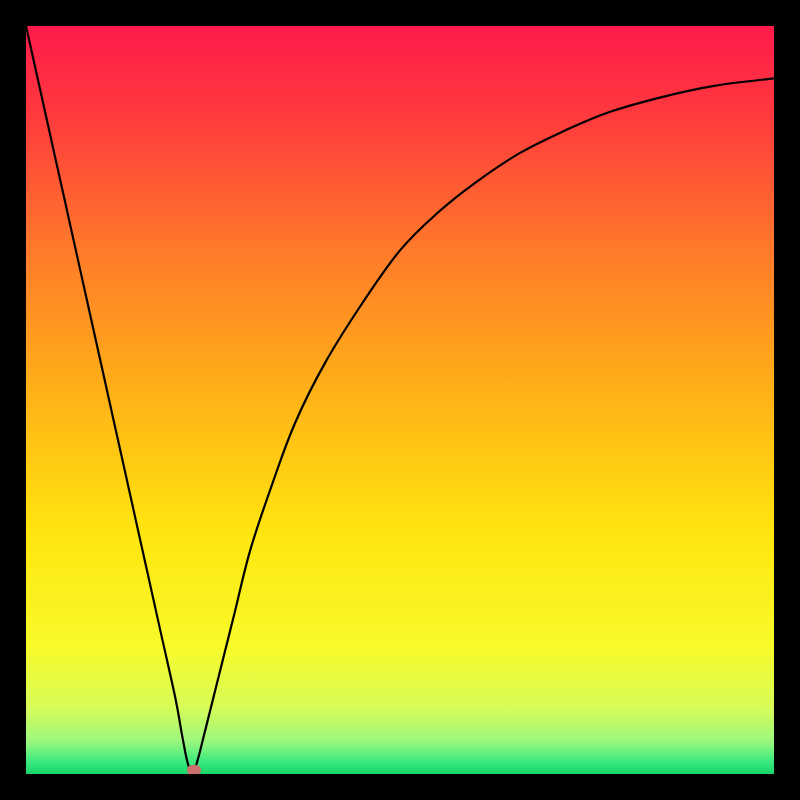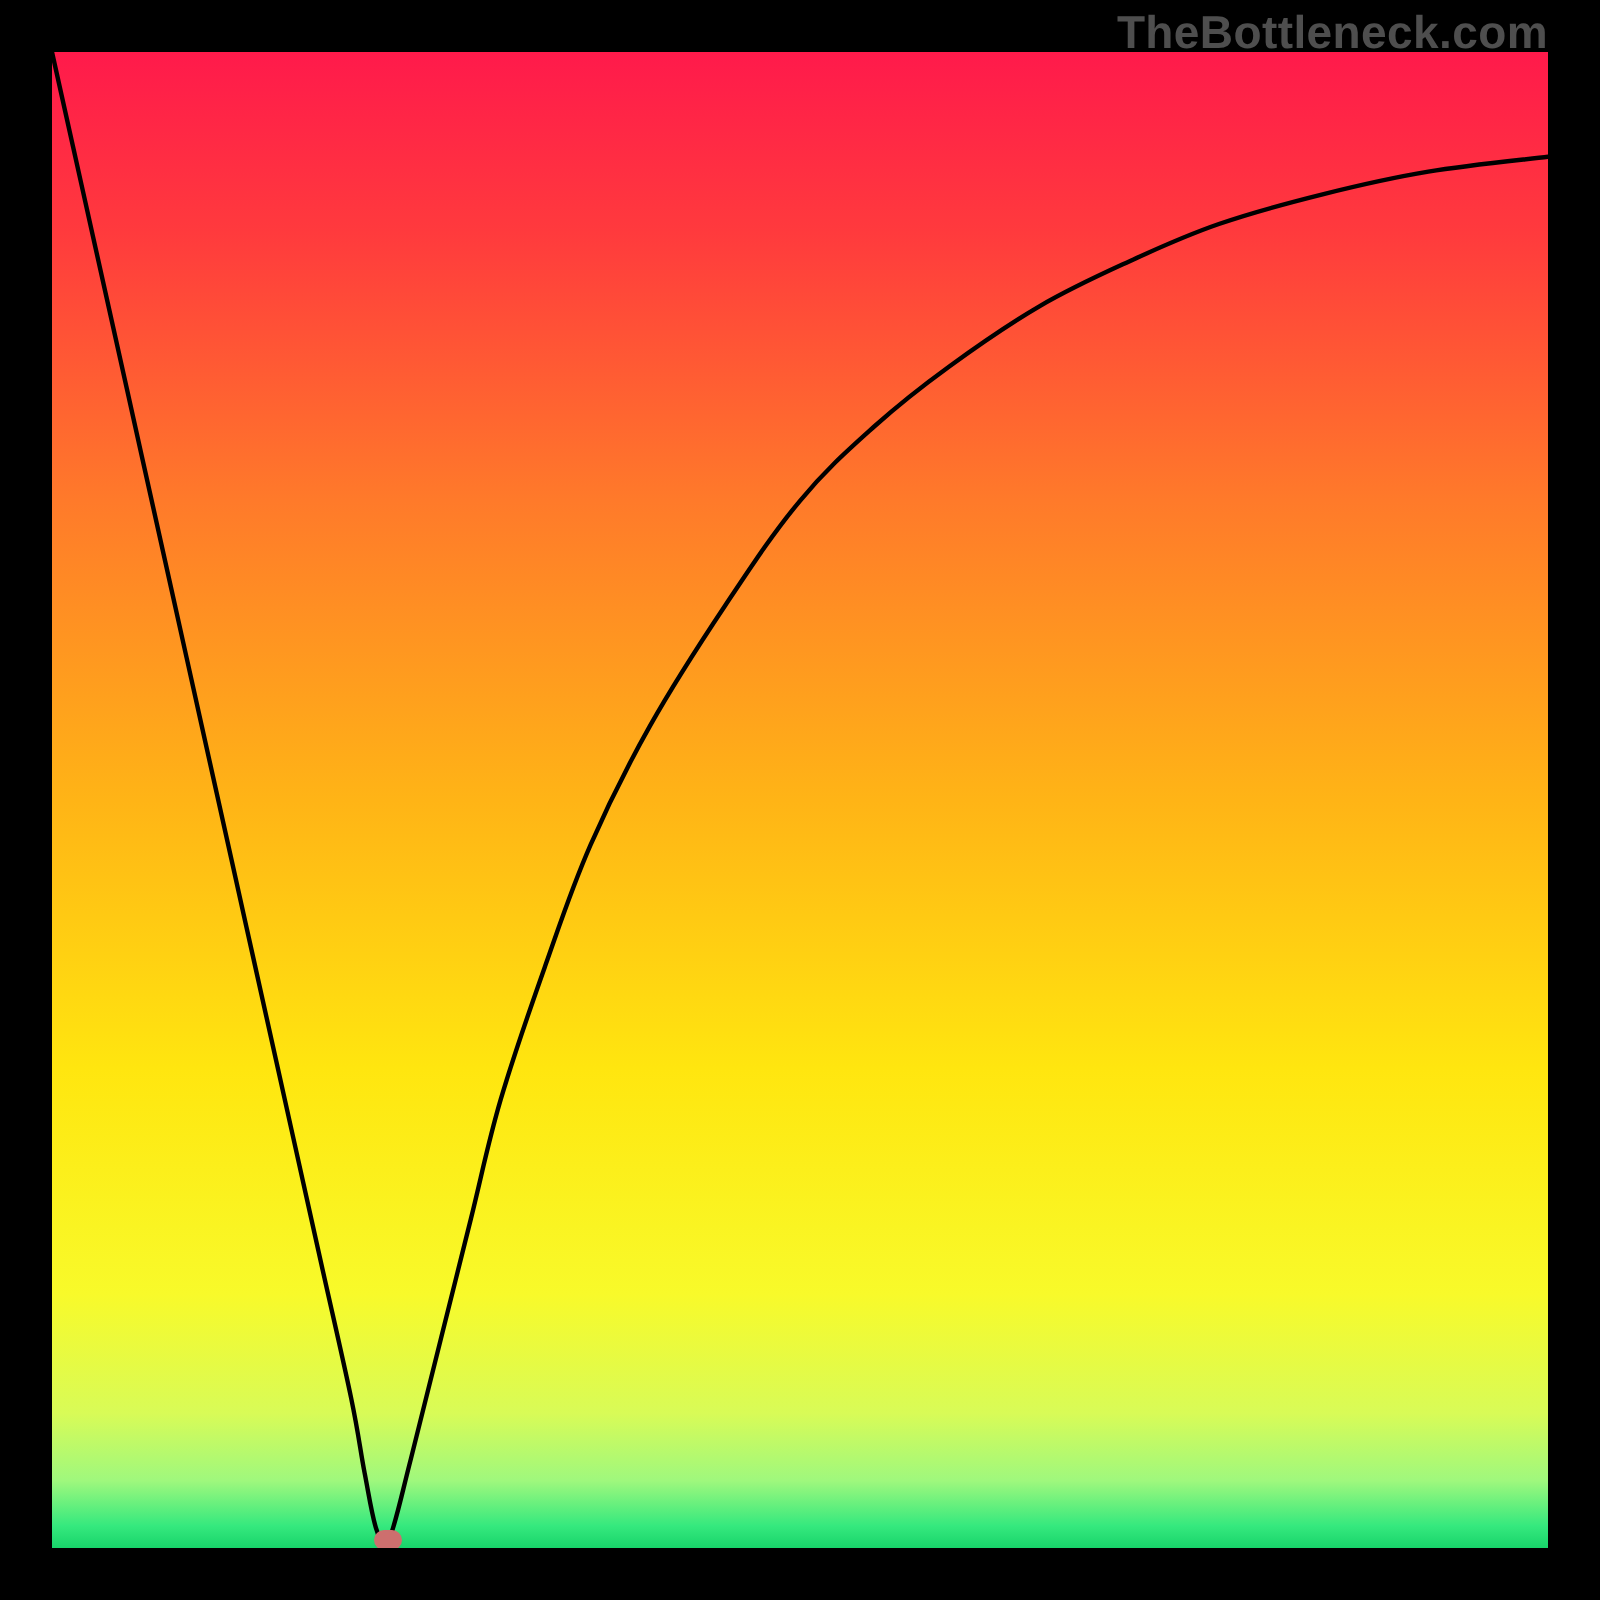--- a/index.html
+++ b/index.html
@@ -57,7 +57,6 @@
 
 <div class="frame">
 
-  <div class="watermark">TheBottleneck.com</div>
 
   <div class="plot-area">
 

